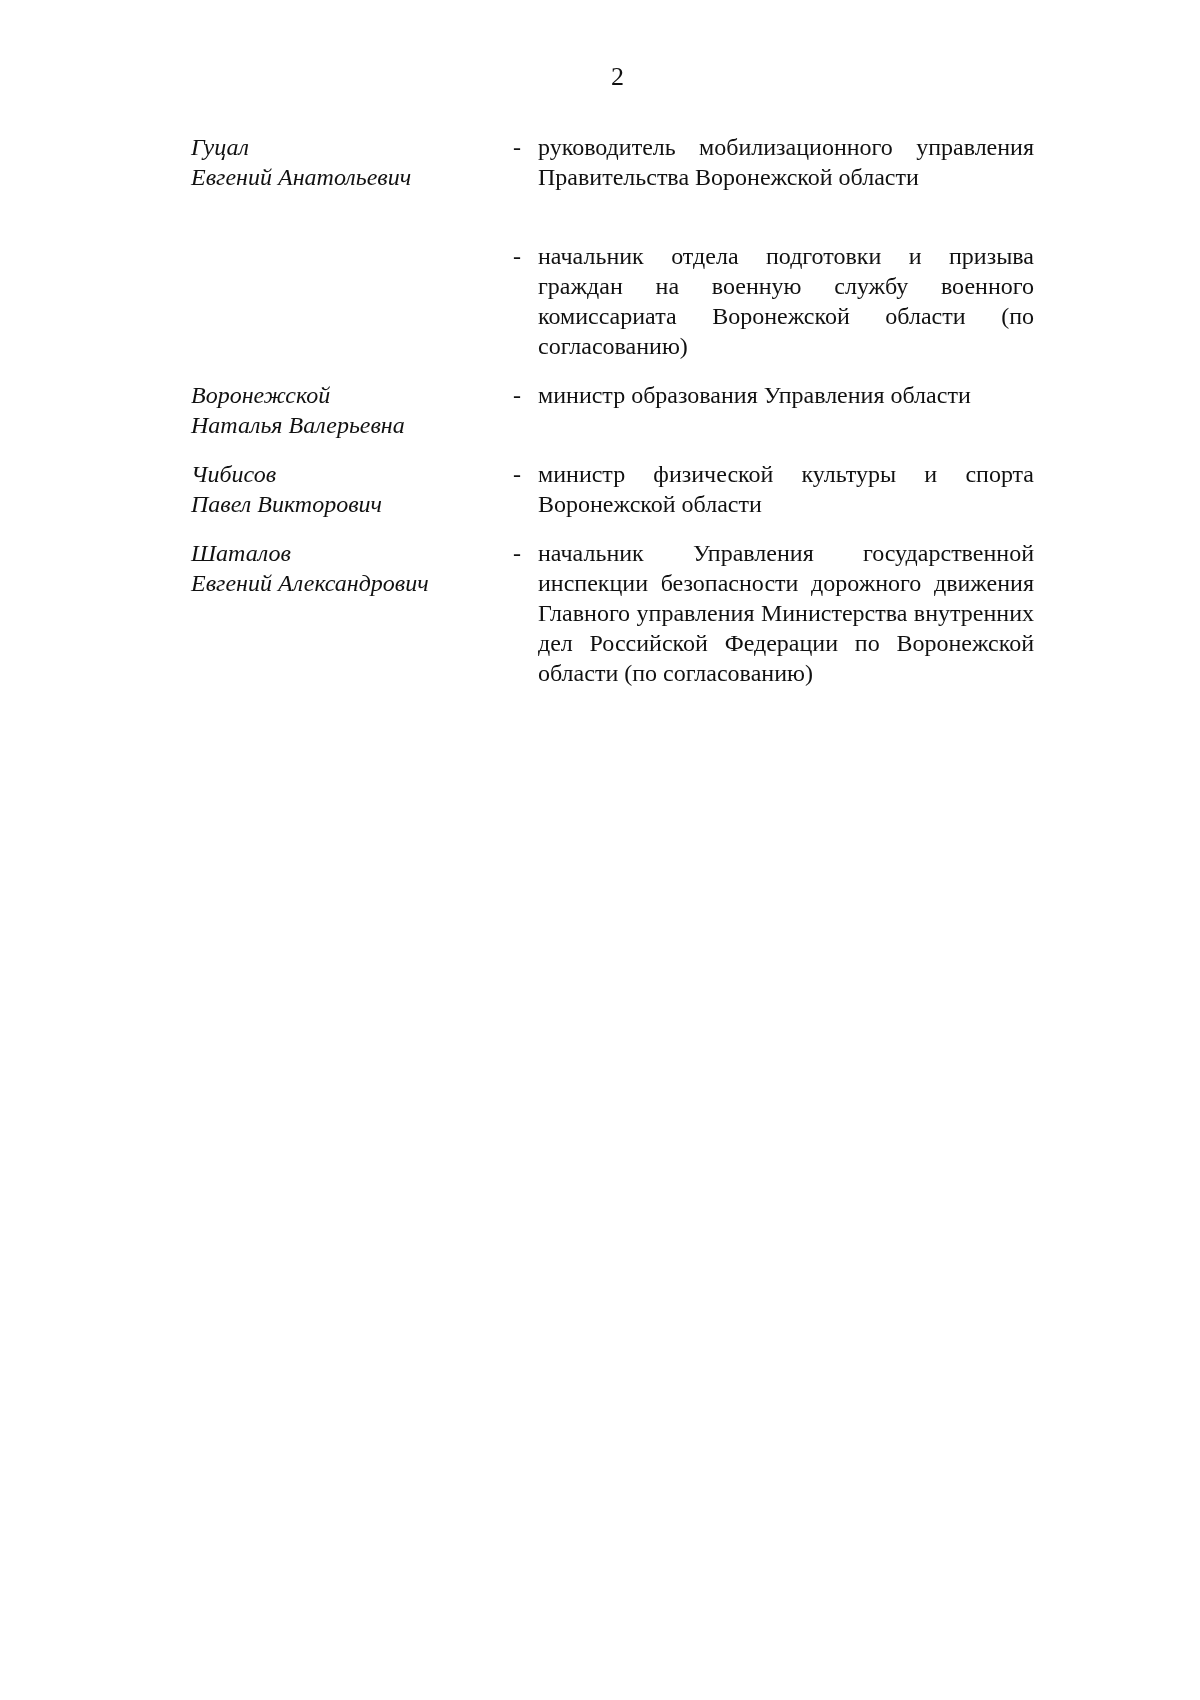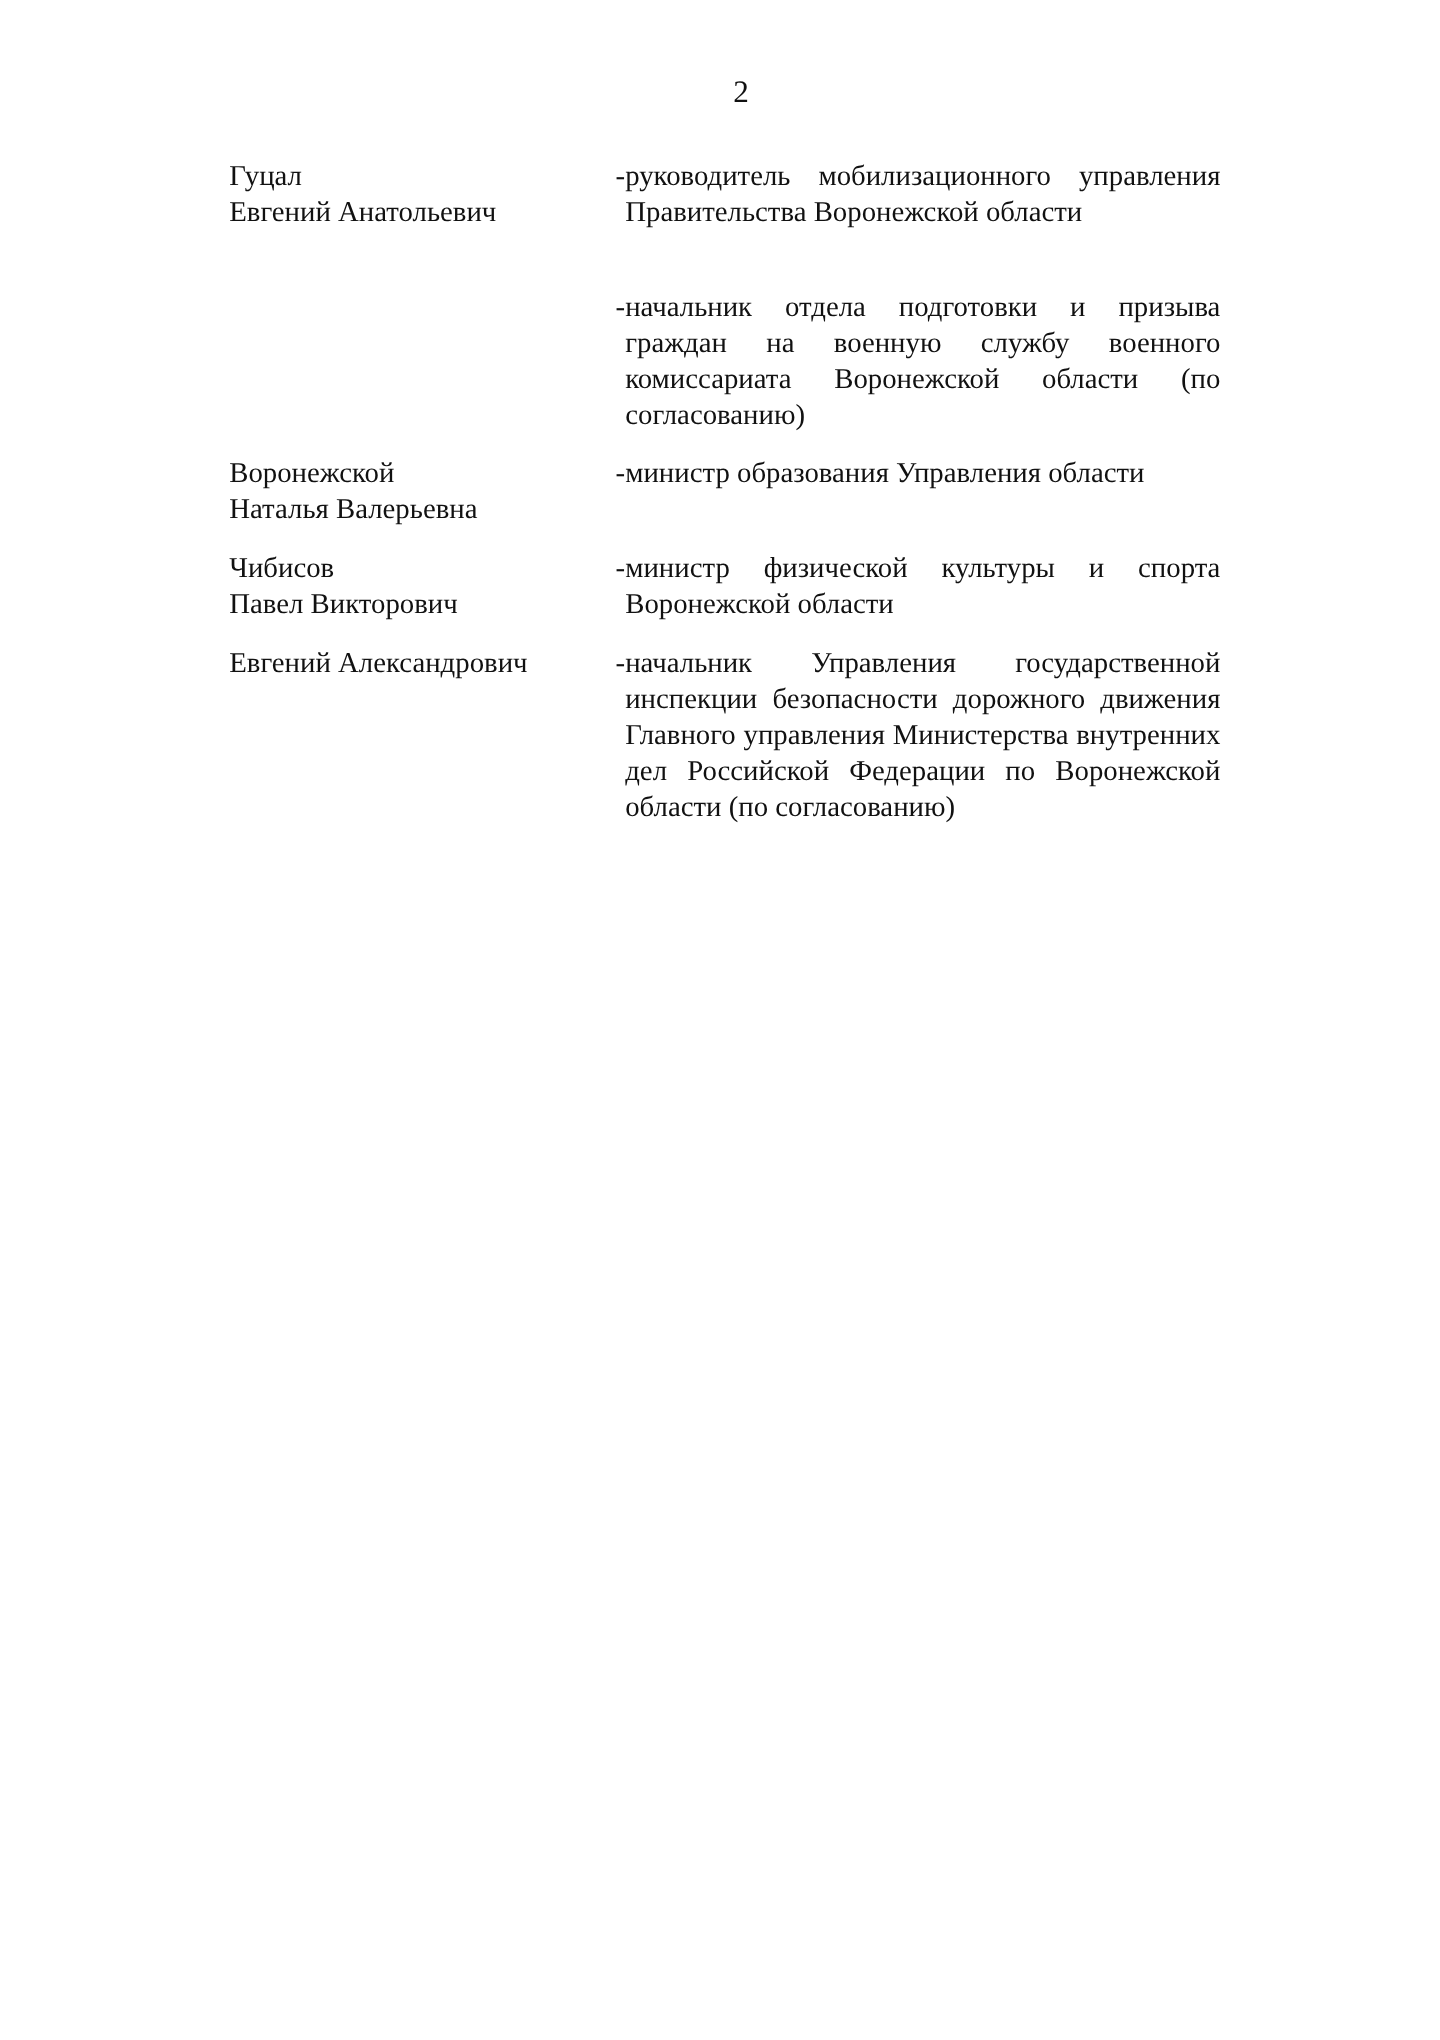--- a/index.html
+++ b/index.html
@@ -6,7 +6,7 @@
   body { width:1200px; height:1700px; position:relative; font-family:"Liberation Serif", serif; color:#111; }
   .page-num { position:absolute; top:62px; left:0; width:1235px; text-align:center; font-size:26px; }
   .entry { position:absolute; left:191px; width:843px; font-size:24px; line-height:30px; }
-  .name { position:absolute; left:0; top:0; width:320px; }
+  .name { position:absolute; left:0; top:0; width:320px;font-style:italic; }
   .name div { white-space:nowrap; }
   .dash { position:absolute; left:322px; top:0; }
   .desc { position:absolute; left:330px; top:0; width:496px; text-align:justify; text-align-last:left; }

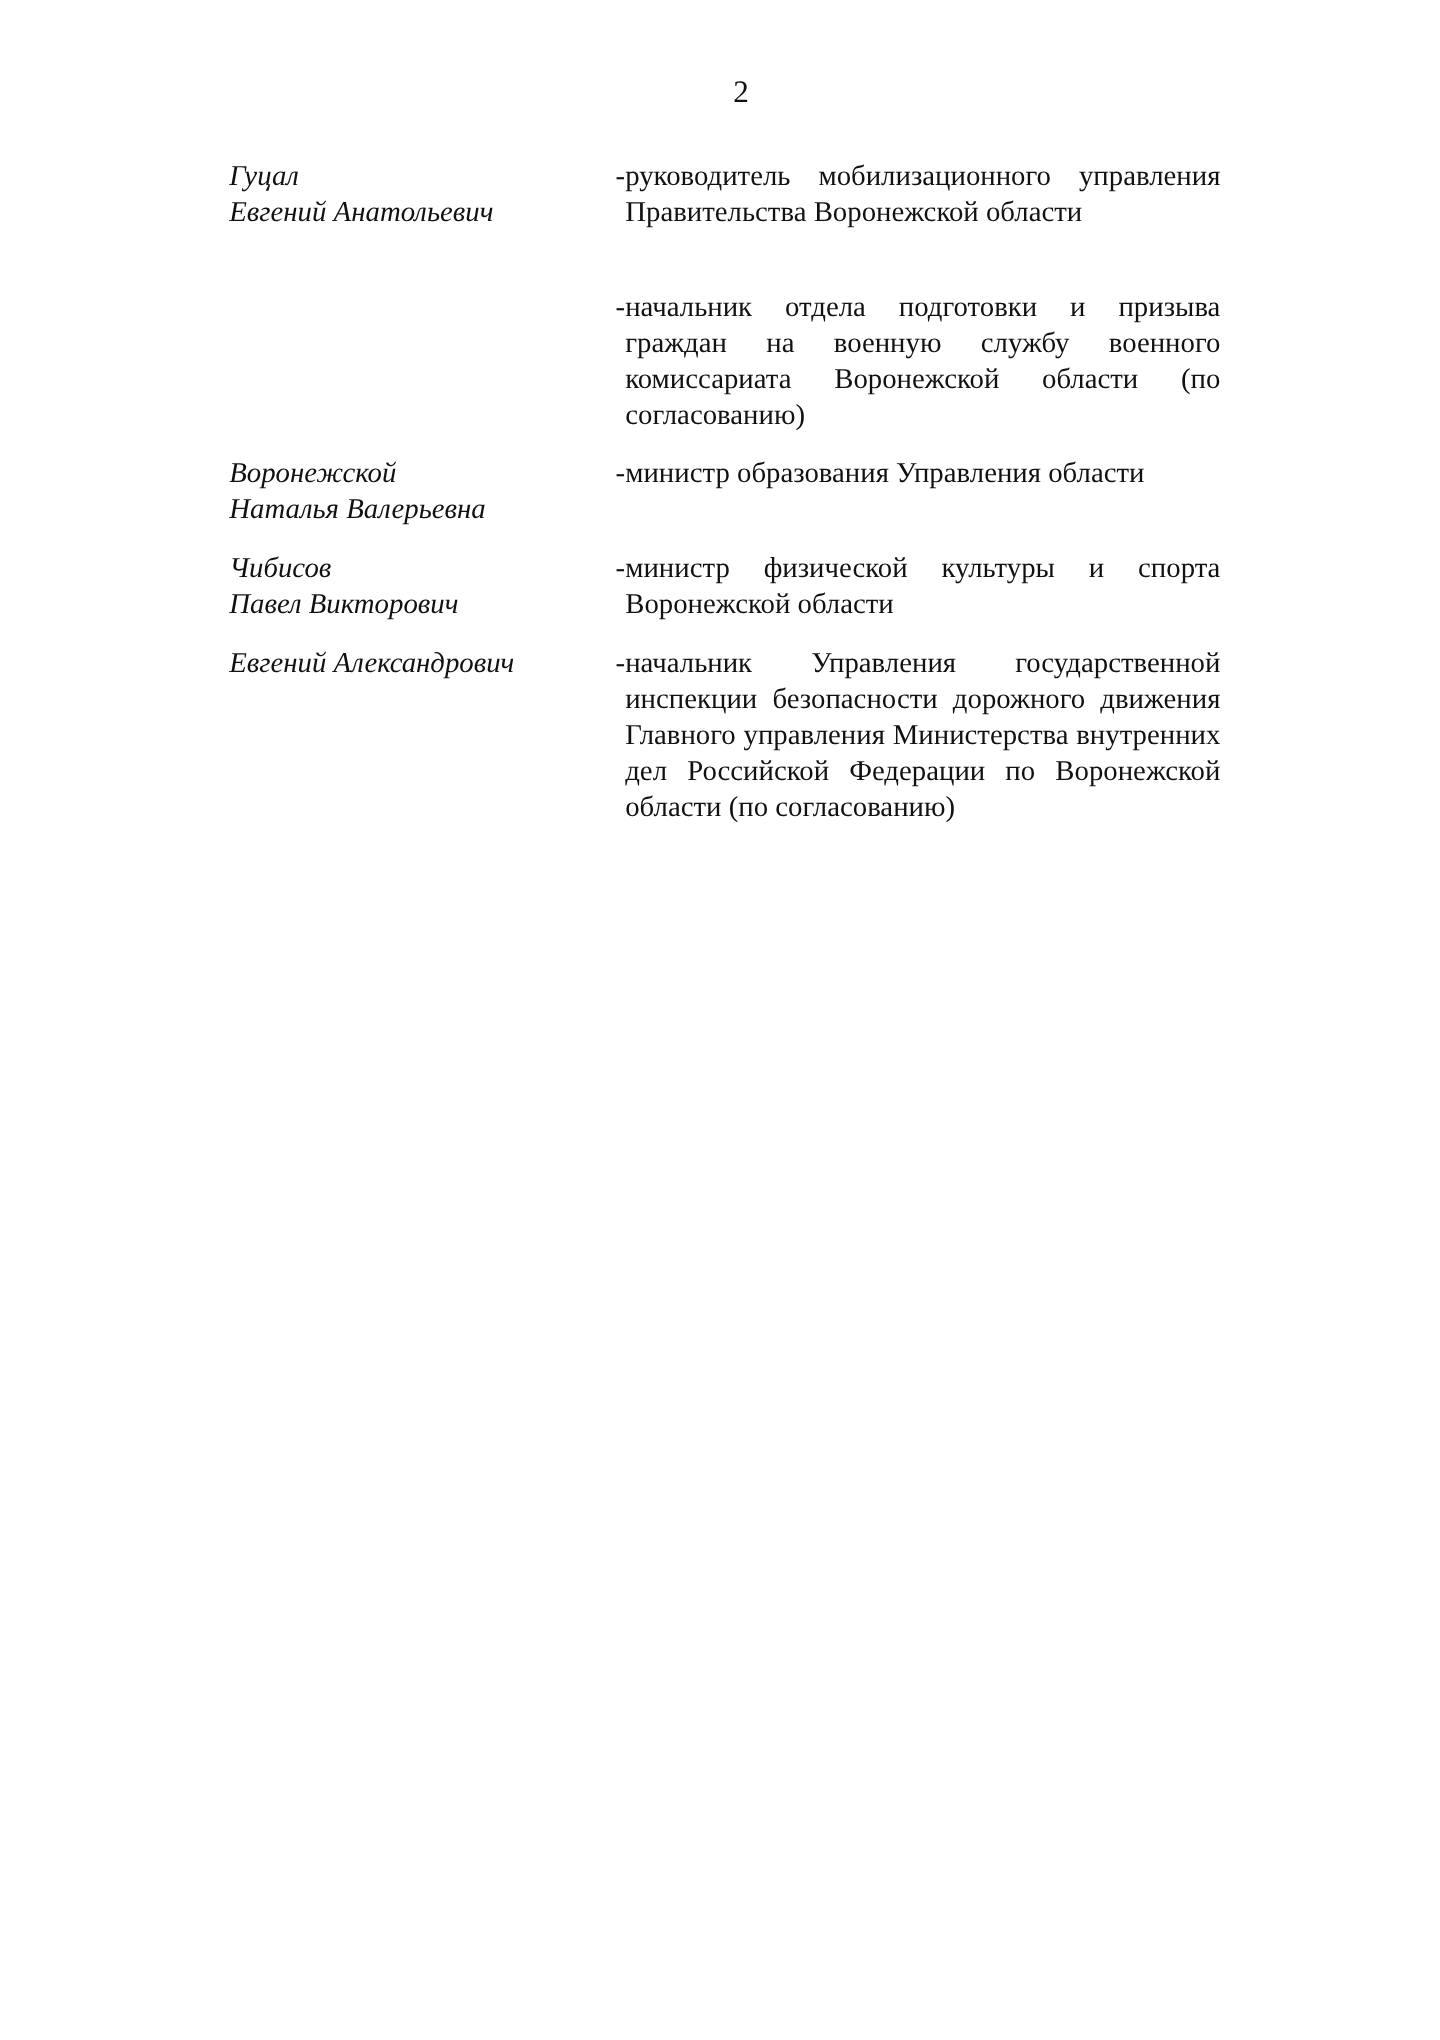--- a/index.html
+++ b/index.html
@@ -9,7 +9,7 @@
   .name { position:absolute; left:0; top:0; width:320px;font-style:italic; }
   .name div { white-space:nowrap; }
   .dash { position:absolute; left:322px; top:0; }
-  .desc { position:absolute; left:330px; top:0; width:496px; text-align:justify; text-align-last:left; }
+  .desc { position:absolute; left:347px; top:0; width:496px; text-align:justify; text-align-last:left; }
 </style>
 </head>
 <body>

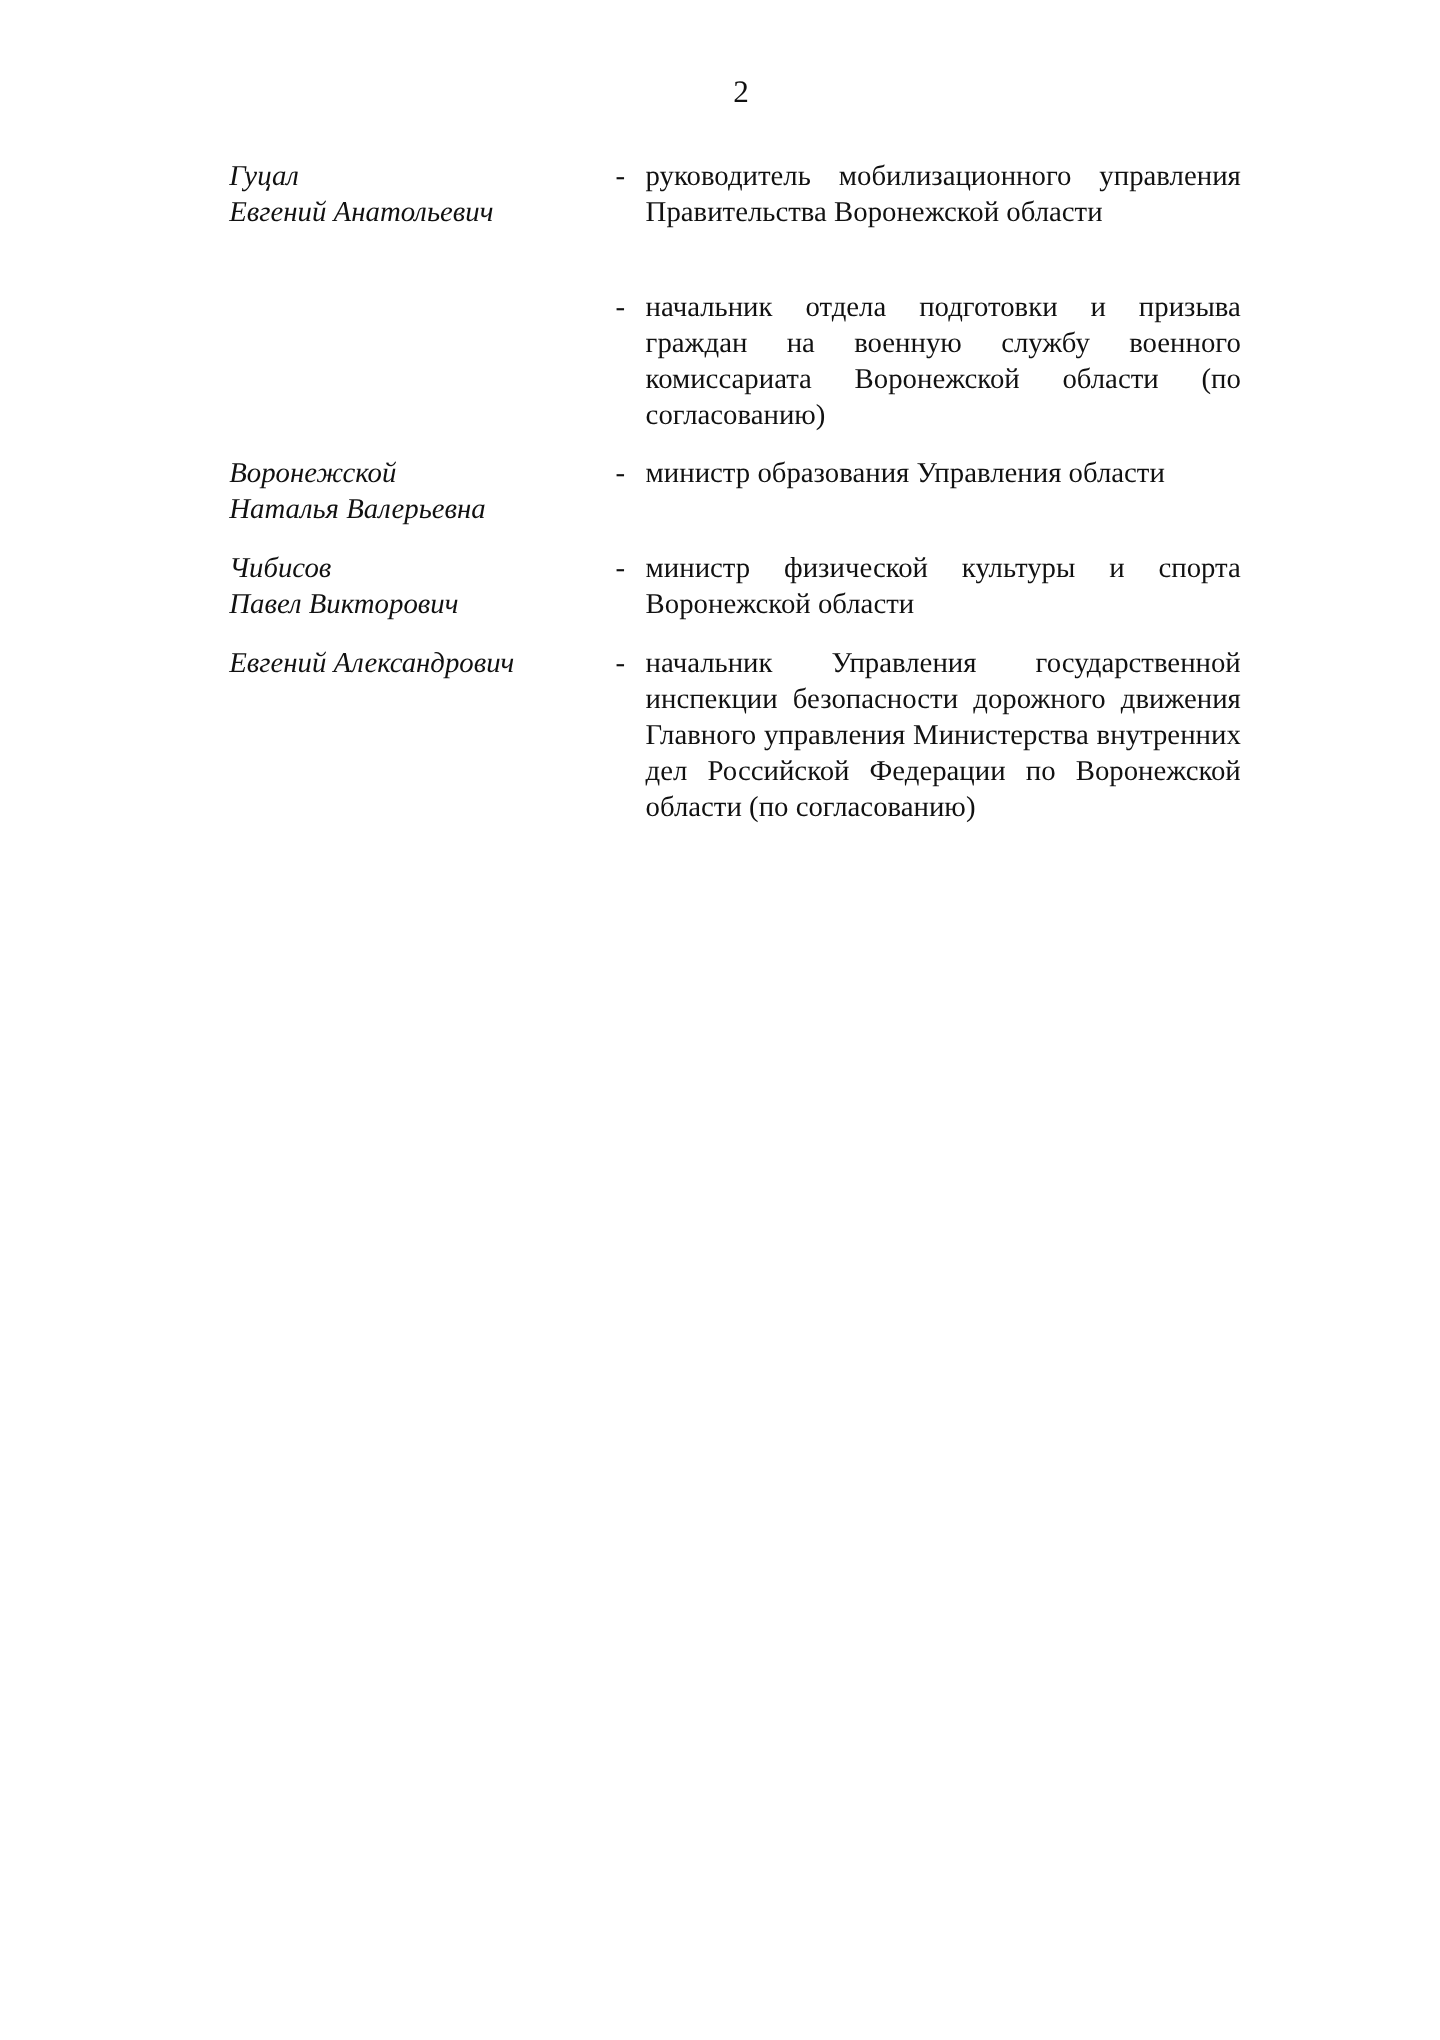--- a/index.html
+++ b/index.html
@@ -52,6 +52,7 @@
 
 <div class="entry" style="top:538px">
   <div class="name">
+    <div>Шаталов</div>
     <div>Евгений Александрович</div>
   </div>
   <div class="dash">-</div>

